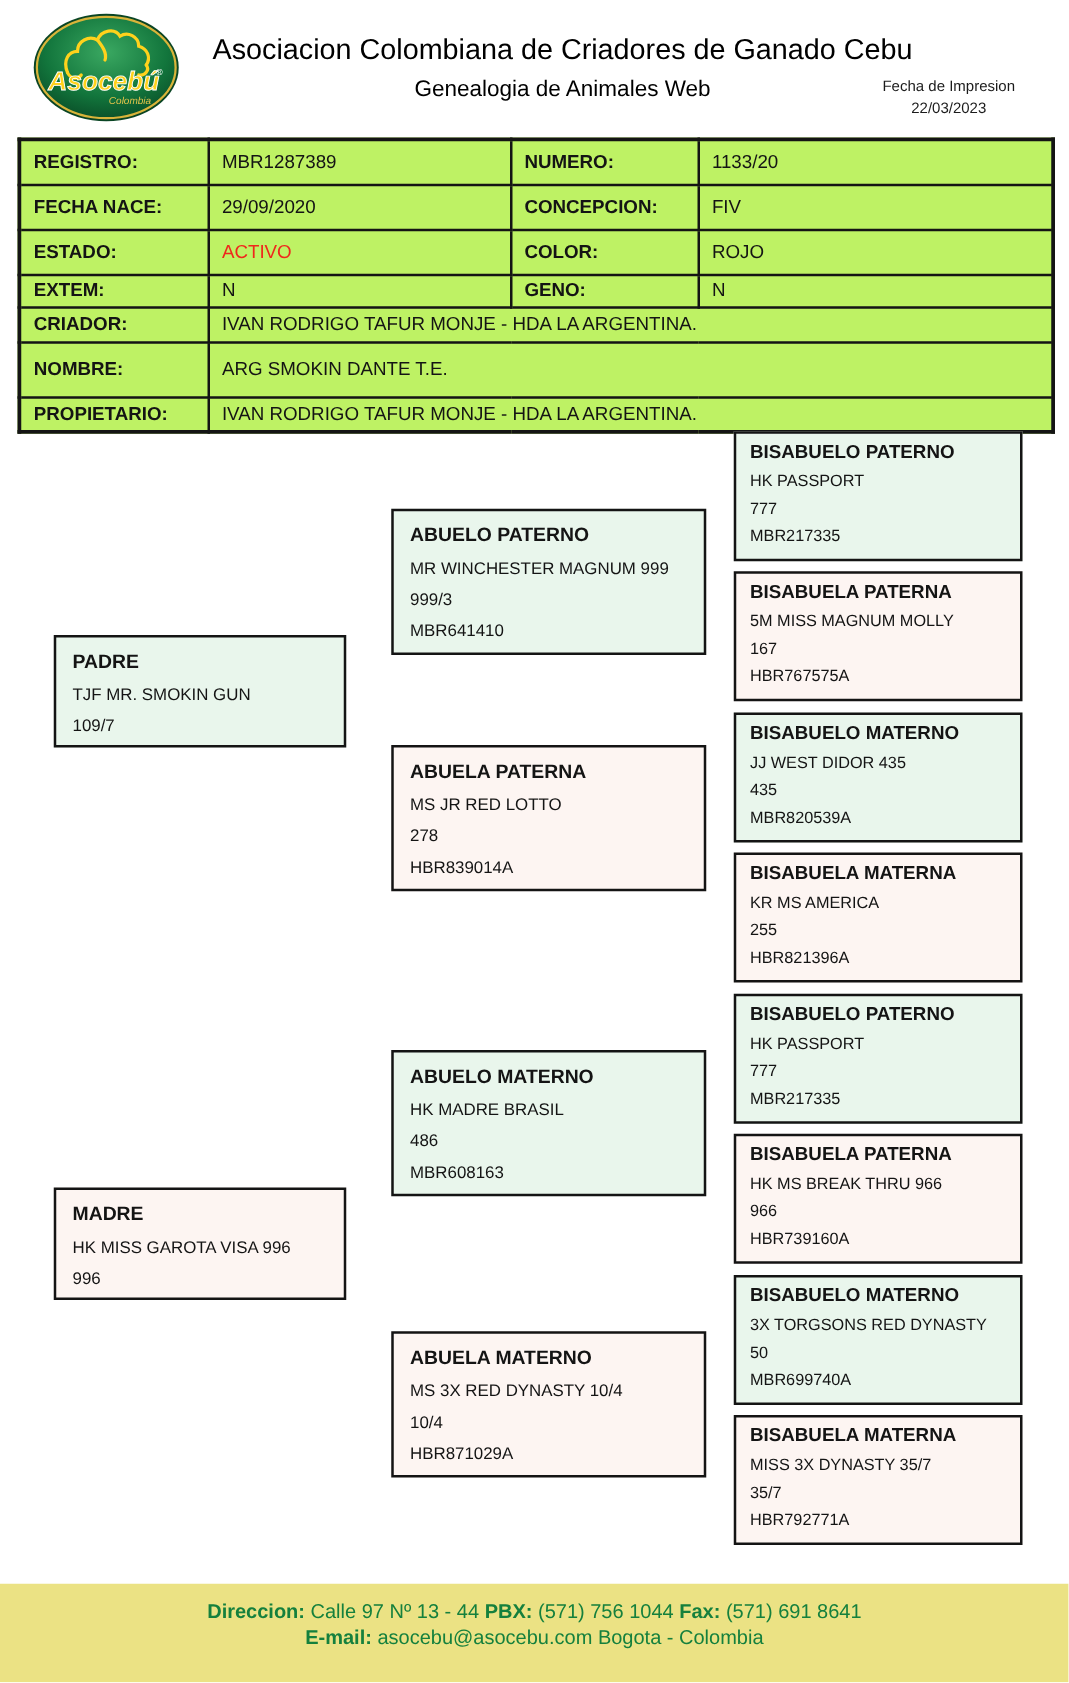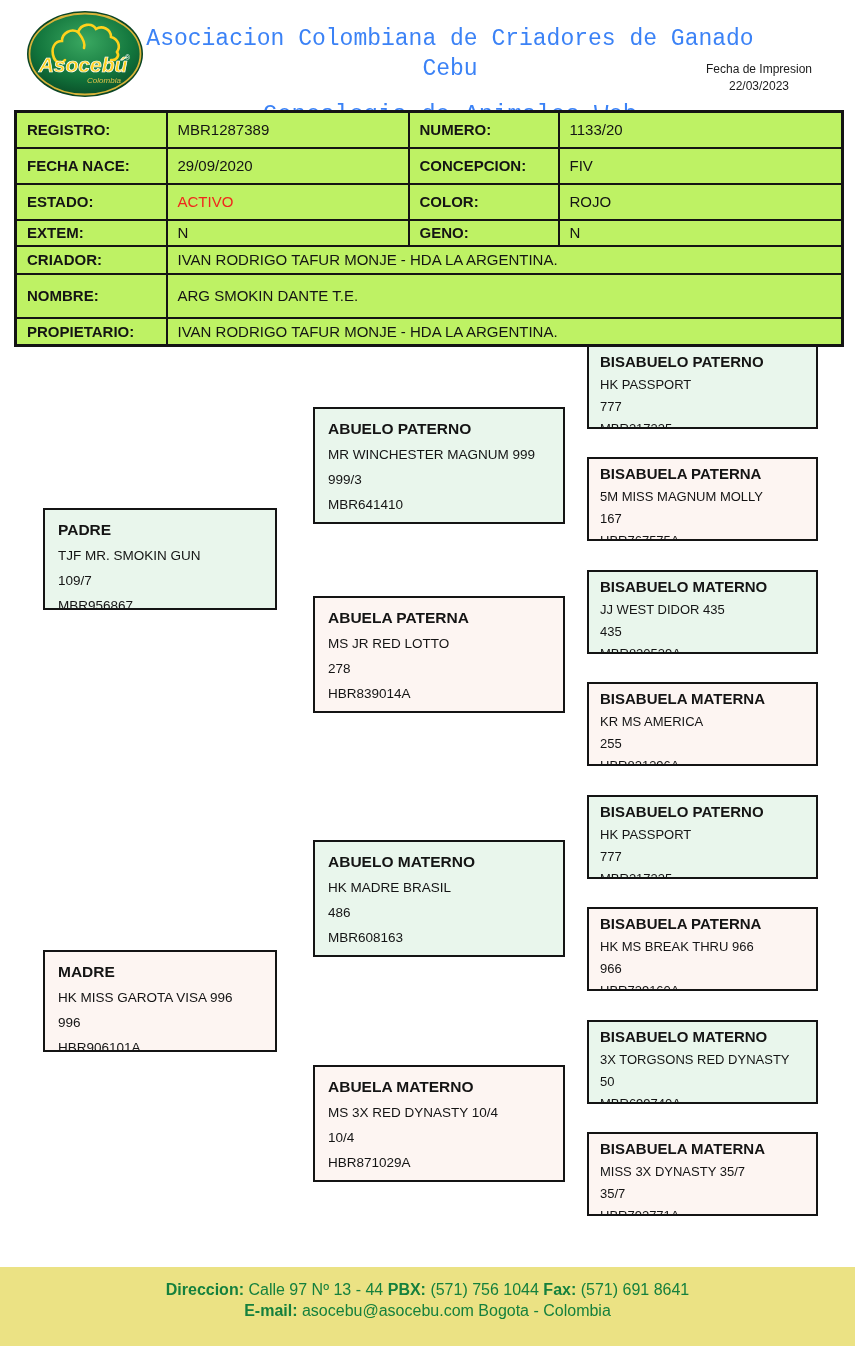--- a/index.html
+++ b/index.html
@@ -9,7 +9,7 @@
   }
   
   .logo{position:absolute;left:24px;top:8px;width:122px;height:92px;}
-  .title-block{position:absolute;left:140px;top:24px;width:620px;text-align:center;color:#3b82f6;font-family:Liberation Mono, monospace;}
+  .title-block{position:absolute;left:140px;top:24px;width:620px;text-align:center;color:#000000;}
   .title{font-size:23px;line-height:30px;}
   .subtitle{font-size:24px;line-height:28px;margin-top:17px;}
   .print-date{position:absolute;left:670px;top:61px;width:178px;text-align:center;

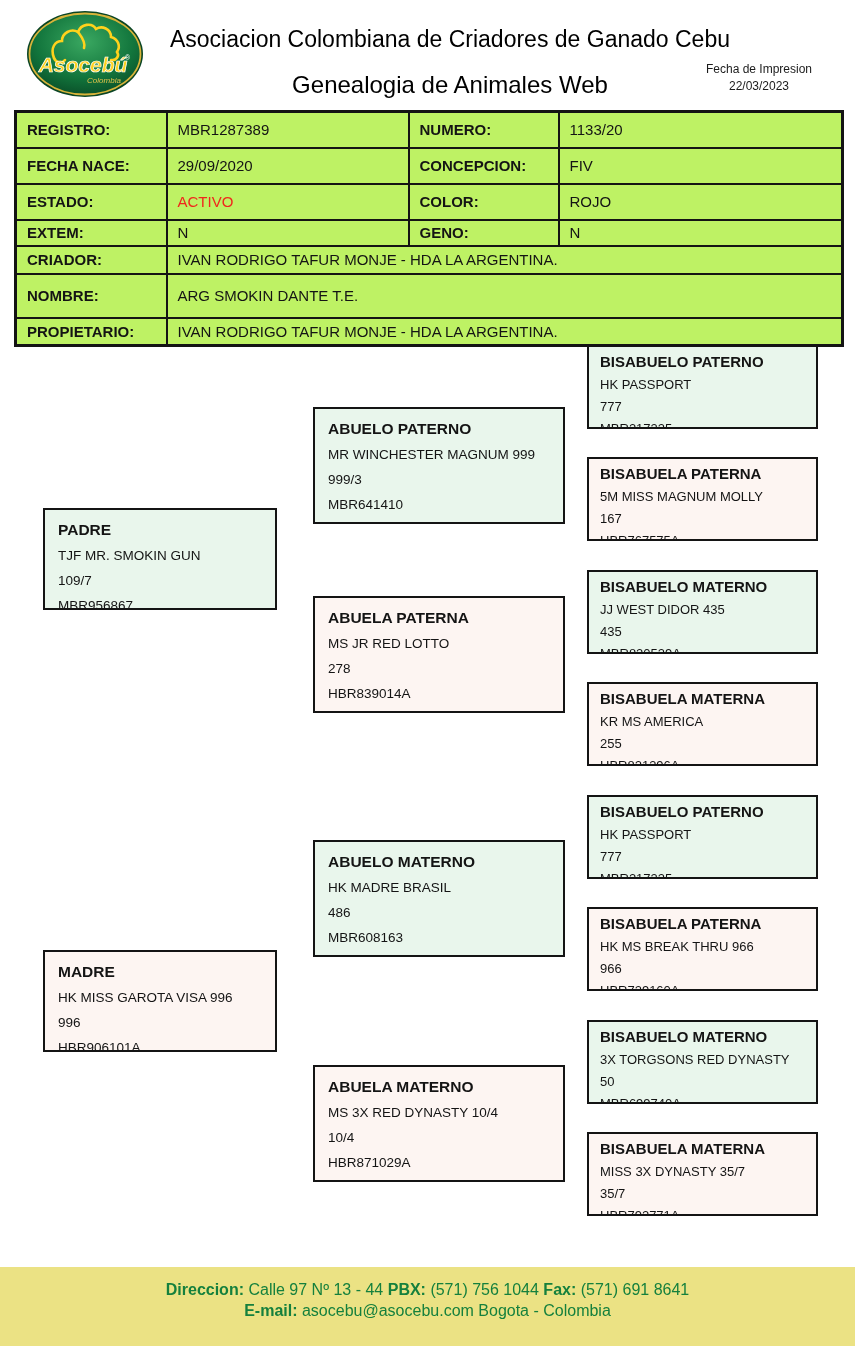--- a/index.html
+++ b/index.html
@@ -11,7 +11,7 @@
   .logo{position:absolute;left:24px;top:8px;width:122px;height:92px;}
   .title-block{position:absolute;left:140px;top:24px;width:620px;text-align:center;color:#000000;}
   .title{font-size:23px;line-height:30px;}
-  .subtitle{font-size:24px;line-height:28px;margin-top:17px;}
+  .subtitle{font-size:18px;line-height:28px;margin-top:3px;}
   .print-date{position:absolute;left:670px;top:61px;width:178px;text-align:center;
     color:#1b1b1b;font-size:12px;line-height:17px;}
   

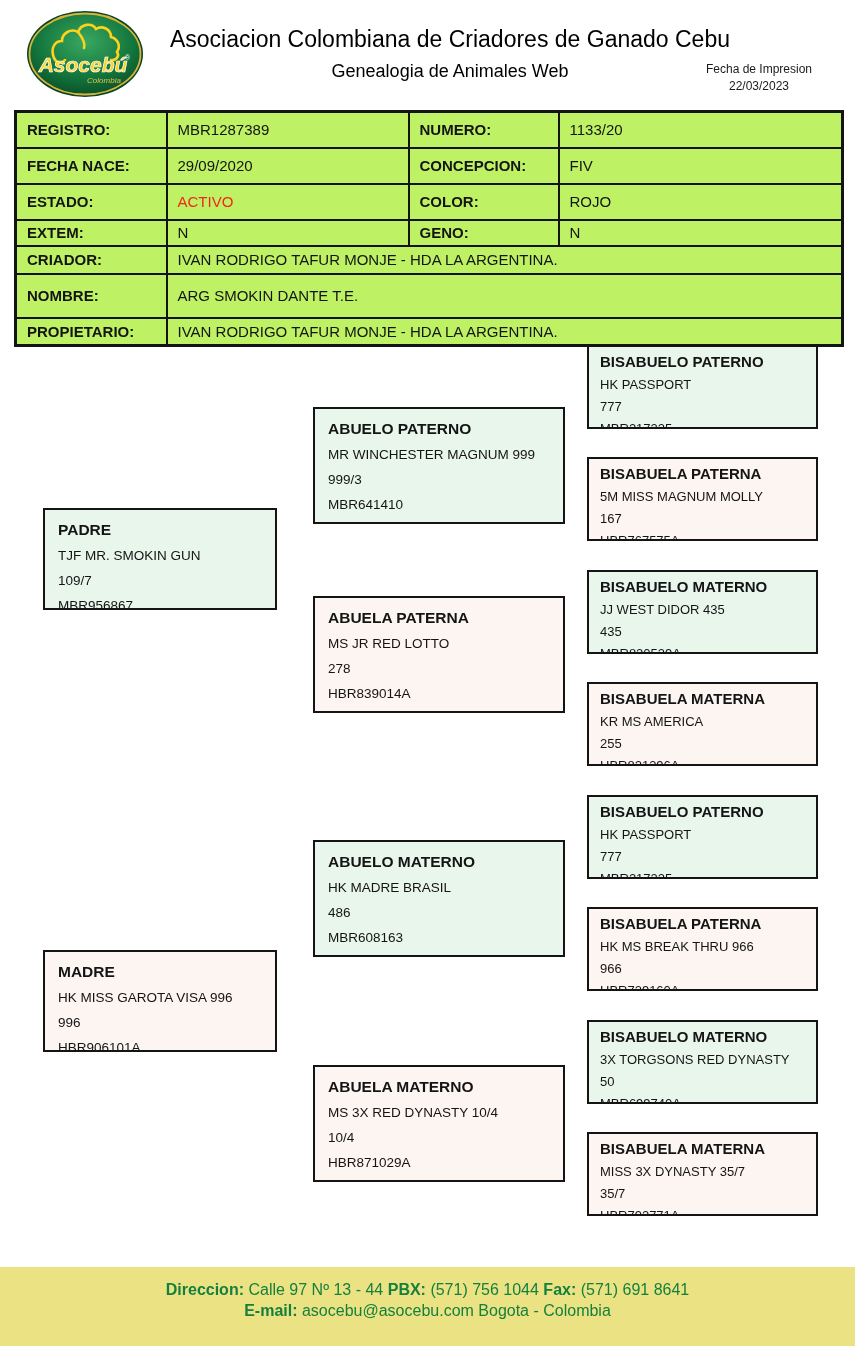--- a/index.html
+++ b/index.html
@@ -27,7 +27,7 @@
   .pbox.female{background:#fdf5f2;}
   .gen1{width:234px;height:102px;padding:11px 13px;}
   .gen2{width:252px;height:117px;padding:11px 13px;}
-  .gen3{width:231px;height:84px;padding:7px 11px;}
+  .gen3{width:231px;height:104px;padding:7px 11px;}
   .pbox .t{font-weight:bold;}
   .gen1 .t,.gen2 .t{font-size:15.5px;line-height:17px;}
   .gen1 .l,.gen2 .l{font-size:13.5px;line-height:15px;margin-top:10px;}

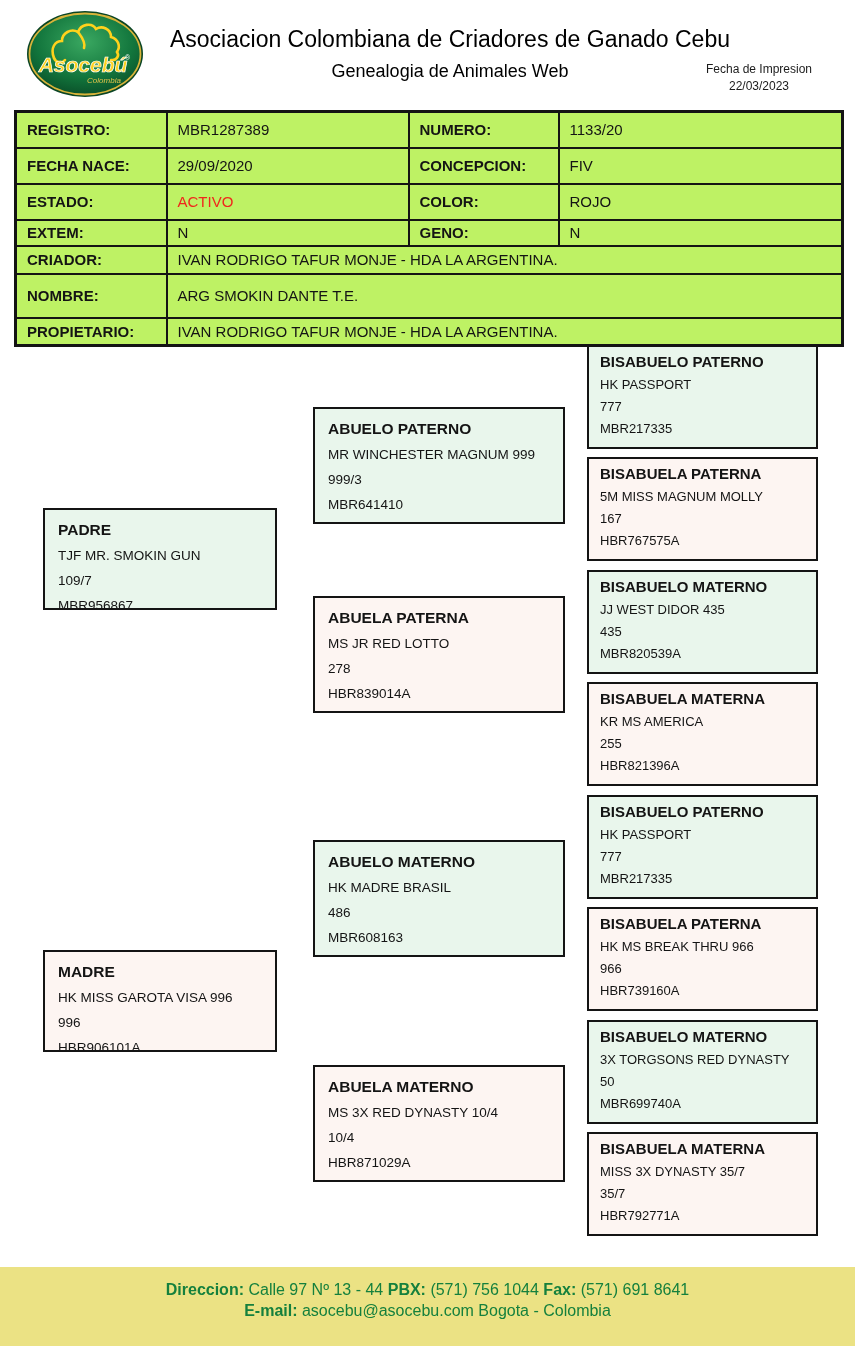--- a/index.html
+++ b/index.html
@@ -25,7 +25,7 @@
   .pbox{position:absolute;box-sizing:border-box;border:2px solid #141414;overflow:hidden;}
   .pbox.male{background:#e9f6ec;}
   .pbox.female{background:#fdf5f2;}
-  .gen1{width:234px;height:102px;padding:11px 13px;}
+  .gen1{width:234px;height:90px;padding:11px 13px;}
   .gen2{width:252px;height:117px;padding:11px 13px;}
   .gen3{width:231px;height:104px;padding:7px 11px;}
   .pbox .t{font-weight:bold;}

